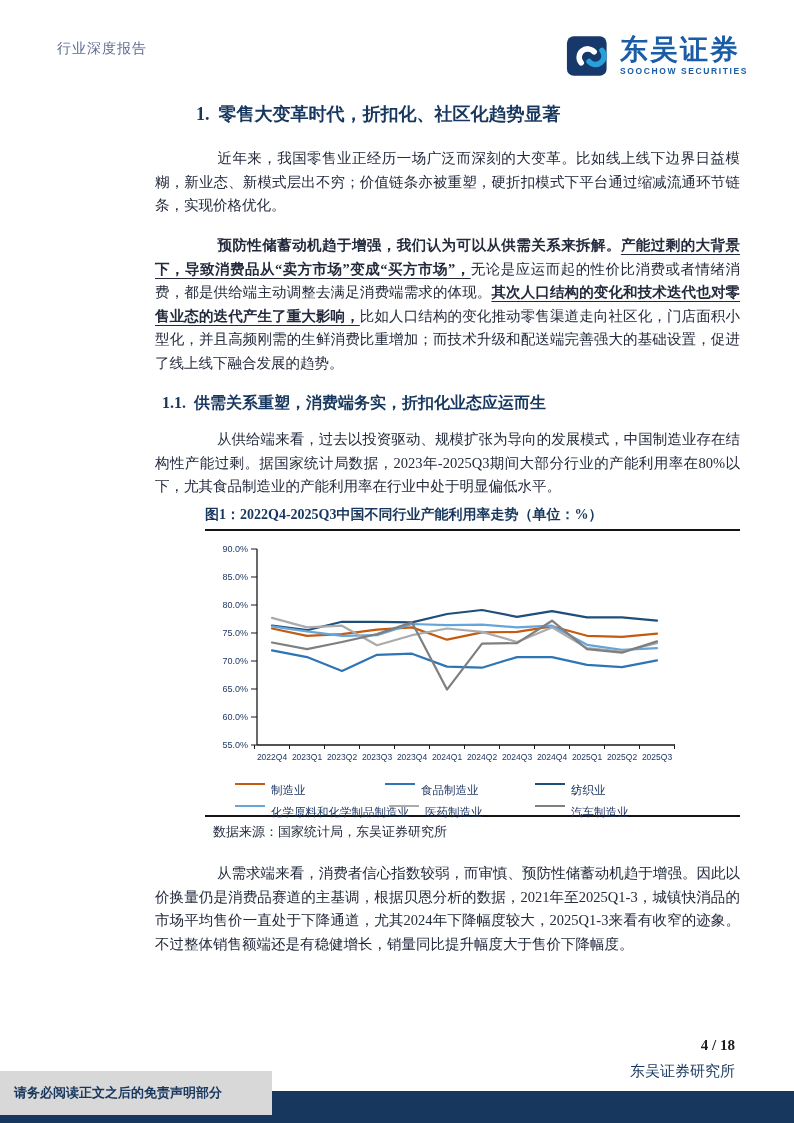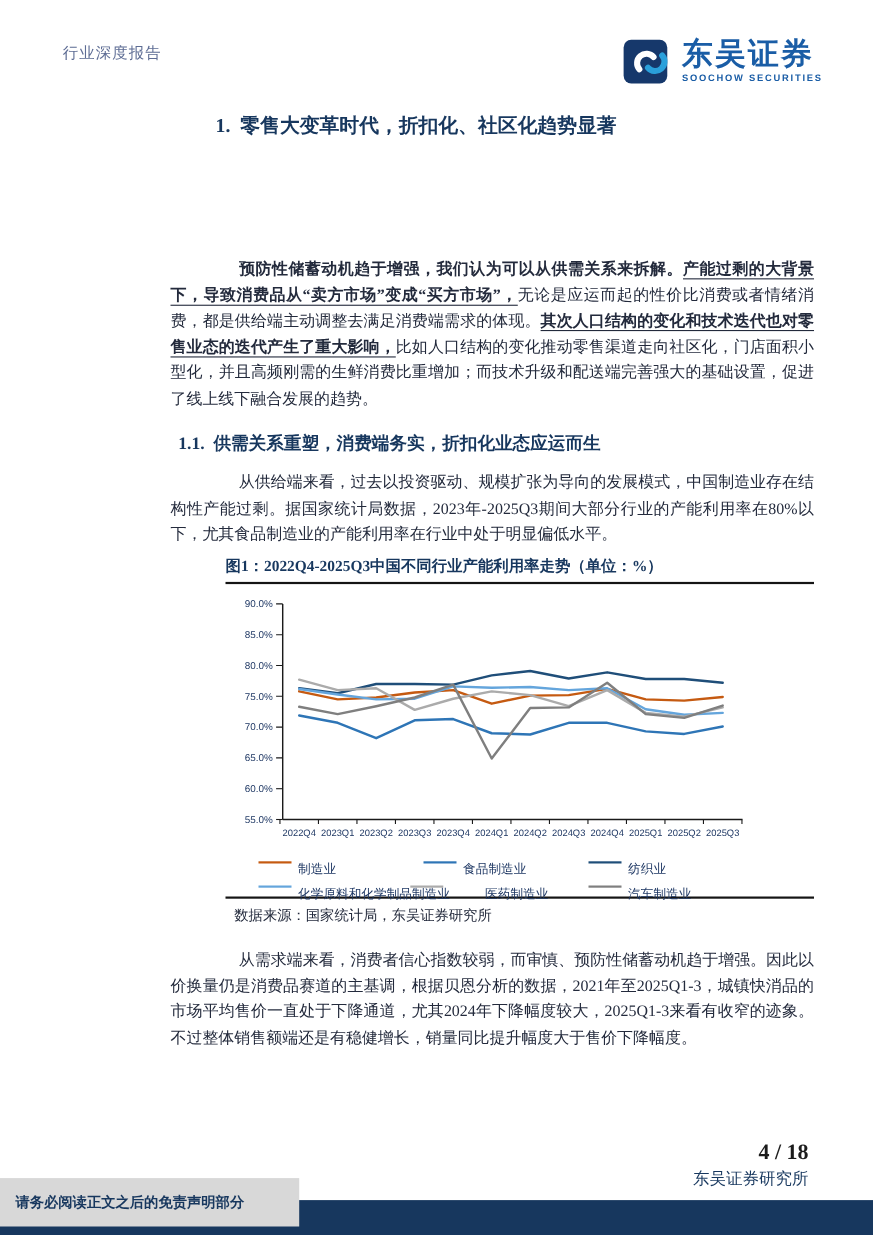--- a/index.html
+++ b/index.html
@@ -64,6 +64,7 @@
   <div class="h1">1.  零售大变革时代，折扣化、社区化趋势显著</div>
   <div class="h2">1.1.  供需关系重塑，消费端务实，折扣化业态应运而生</div>
 
+  <div class="para p1"><span class="ind"></span><span>近年来，我国零售业正经历一场广泛而深刻的大变革。比如线上线下边界日益模糊，新业态、新模式层出不穷；价值链条亦被重塑，硬折扣模式下平台通过缩减流通环节链条，实现价格优化。</span></div>
   <div class="para p2"><span class="ind"></span><span class="run-b">预防性储蓄动机趋于增强，我们认为可以从供需关系来拆解。</span><span class="run-u">产能过剩的大背景下，导致消费品从“卖方市场”变成“买方市场”，</span><span>无论是应运而起的性价比消费或者情绪消费，都是供给端主动调整去满足消费端需求的体现。</span><span class="run-u">其次人口结构的变化和技术迭代也对零售业态的迭代产生了重大影响，</span><span>比如人口结构的变化推动零售渠道走向社区化，门店面积小型化，并且高频刚需的生鲜消费比重增加；而技术升级和配送端完善强大的基础设置，促进了线上线下融合发展的趋势。</span></div>
   <div class="para p3"><span class="ind"></span><span>从供给端来看，过去以投资驱动、规模扩张为导向的发展模式，中国制造业存在结构性产能过剩。据国家统计局数据，2023年-2025Q3期间大部分行业的产能利用率在80%以下，尤其食品制造业的产能利用率在行业中处于明显偏低水平。</span></div>
   <div class="para p4"><span class="ind"></span><span>从需求端来看，消费者信心指数较弱，而审慎、预防性储蓄动机趋于增强。因此以价换量仍是消费品赛道的主基调，根据贝恩分析的数据，2021年至2025Q1-3，城镇快消品的市场平均售价一直处于下降通道，尤其2024年下降幅度较大，2025Q1-3来看有收窄的迹象。不过整体销售额端还是有稳健增长，销量同比提升幅度大于售价下降幅度。</span></div>

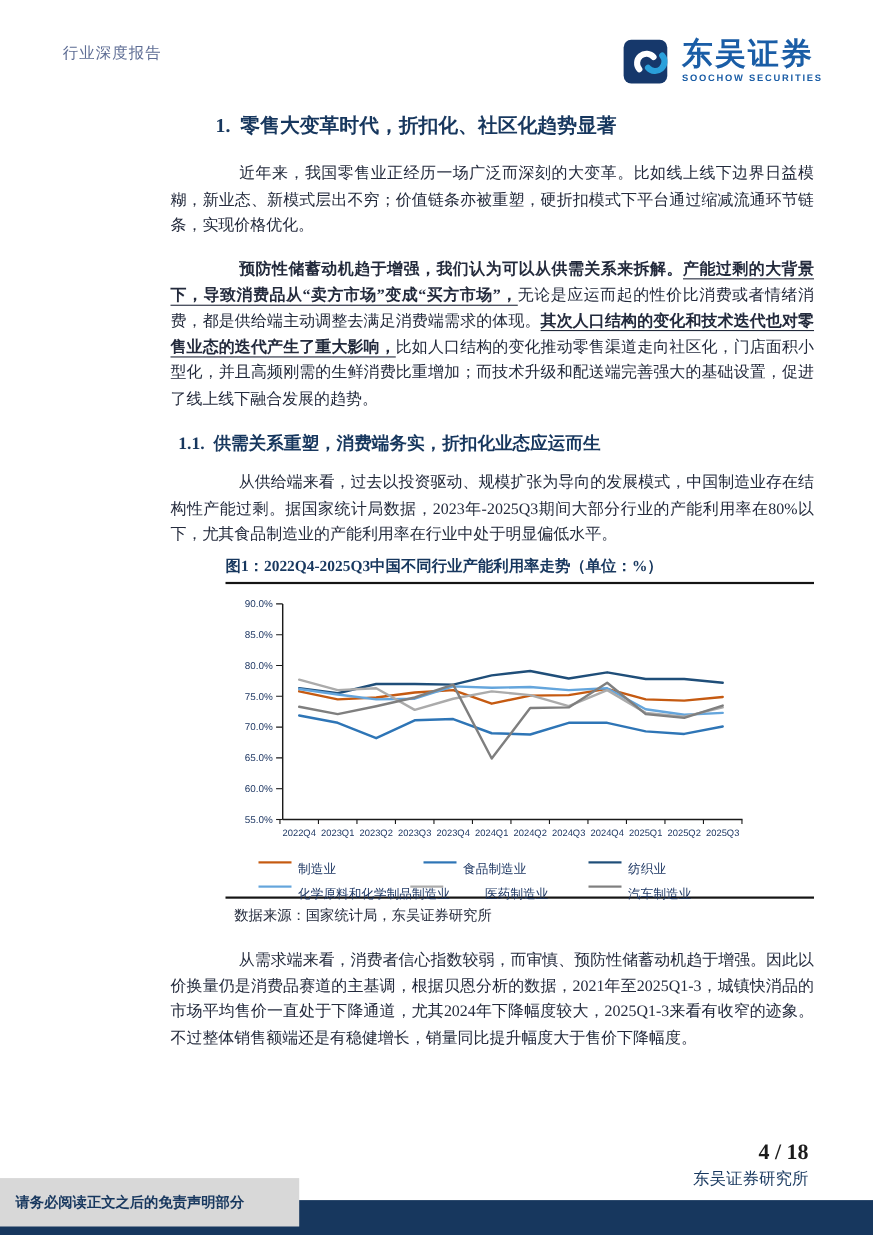--- a/index.html
+++ b/index.html
@@ -140,7 +140,7 @@
           <span class="legend-swatch" style="border-top-color: rgb(100, 165, 220);"></span>
           <span class="legend-label">化学原料和化学制品制造业</span>
         </div>
-        <div class="legend-item" style="left: 168px; top: 22px; gap: 32px;">
+        <div class="legend-item" style="left: 184px; top: 22px;">
           <span class="legend-swatch" style="border-top-color: rgb(171, 171, 171);"></span>
           <span class="legend-label">医药制造业</span>
         </div>

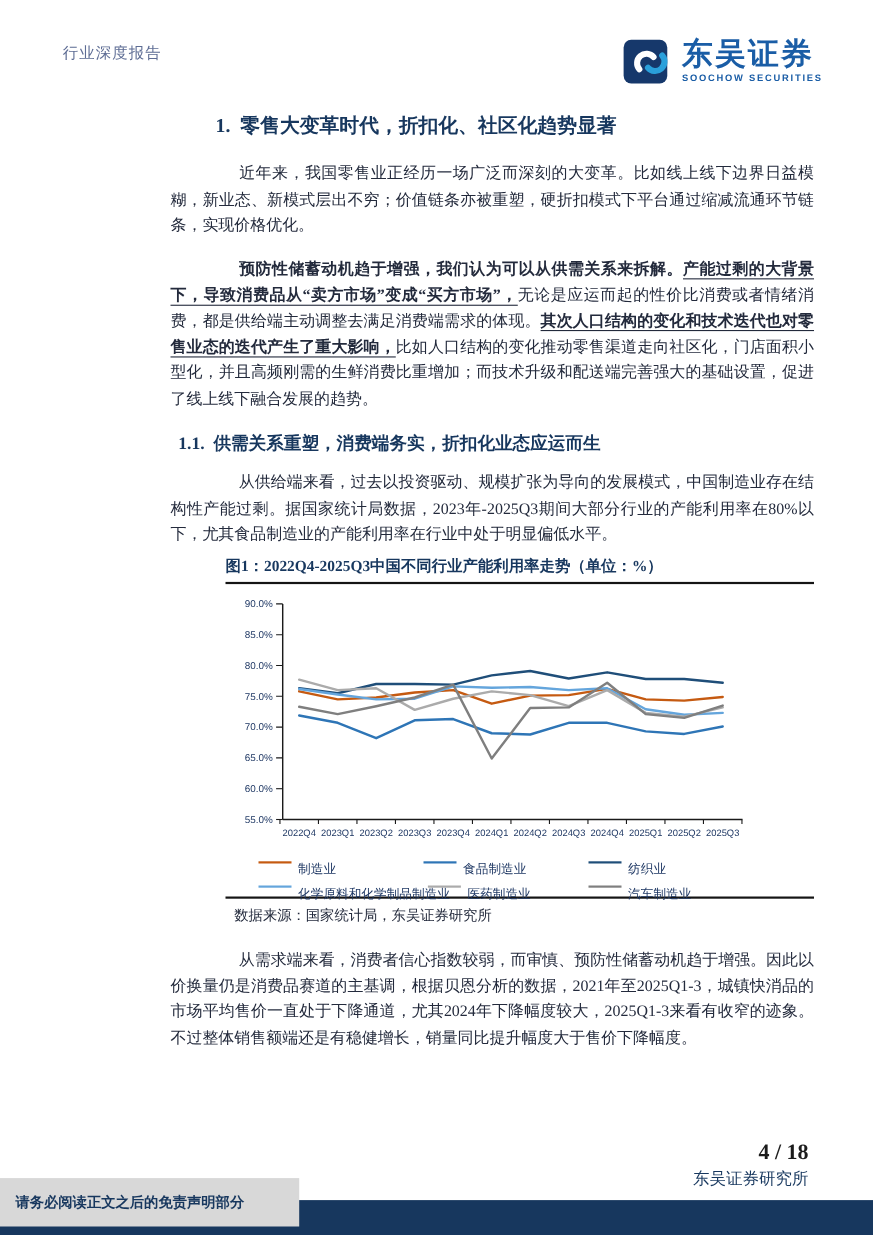--- a/index.html
+++ b/index.html
@@ -36,7 +36,7 @@
   .legend-label{font-size:11.5px;color:#1f3864;white-space:nowrap;}
   .fig-source{font-size:13px;color:#232a3c;padding:6px 0 0 8px;}
   
-  .page-num{position:absolute;right:59px;top:1037px;font-size:20px;font-weight:bold;color:#1b1b1b;}
+  .page-num{position:absolute;right:59px;top:1037px;font-size:15px;font-weight:bold;color:#1b1b1b;}
   .institute{position:absolute;right:59px;top:1062px;font-size:15px;color:#17375e;text-align:center;}
   .disclaimer-box{position:absolute;left:0;top:1071px;width:258px;height:44px;background:#d8d8d8;
       z-index:2;display:flex;align-items:center;padding-left:14px;}

